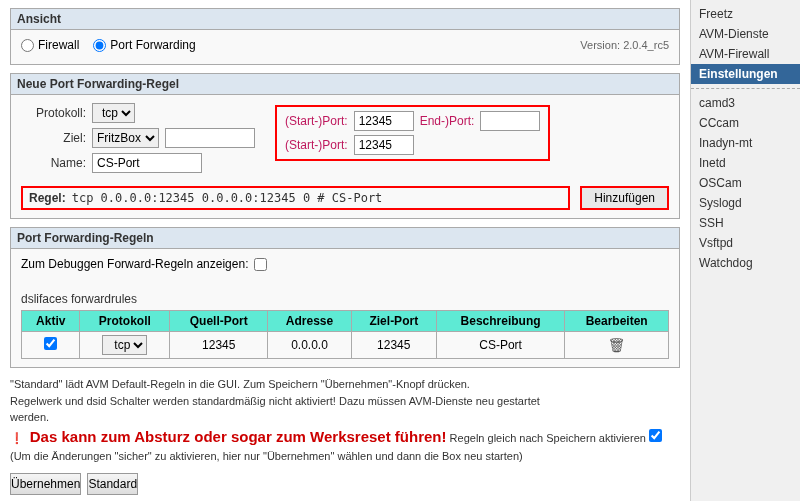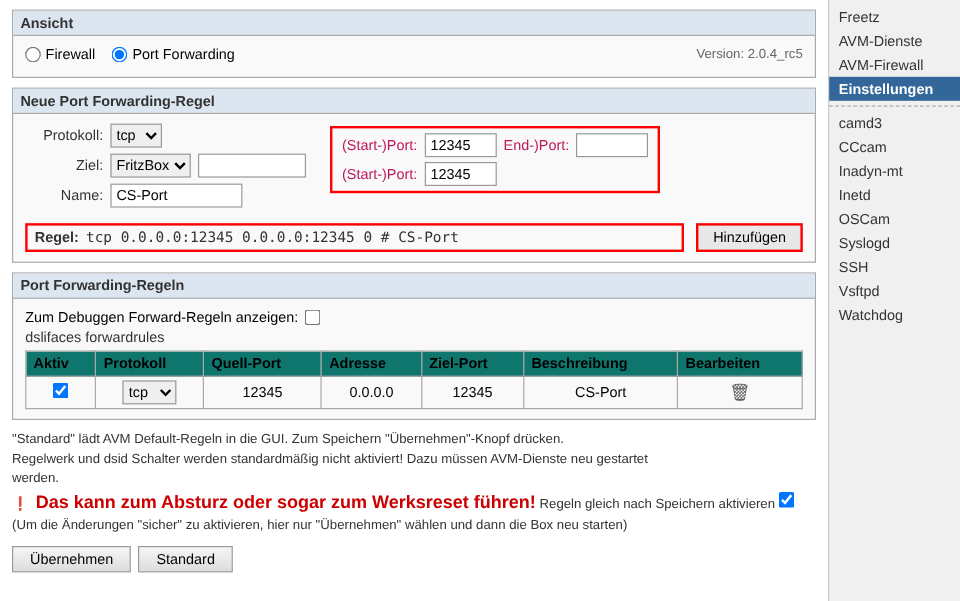--- a/index.html
+++ b/index.html
@@ -48,7 +48,7 @@
     
     .delete-icon { color: #555; font-size: 14px; cursor: pointer; }
     
-    .tcp-select { height: 20px; font-size: 12px; border: 1px solid #999; }
+    .tcp-select { height: 20px; font-size: 12px; border: 1px solid #999; text-align: right; }
     .target-select { height: 20px; font-size: 12px; border: 1px solid #999; }
   </style>
 </head>

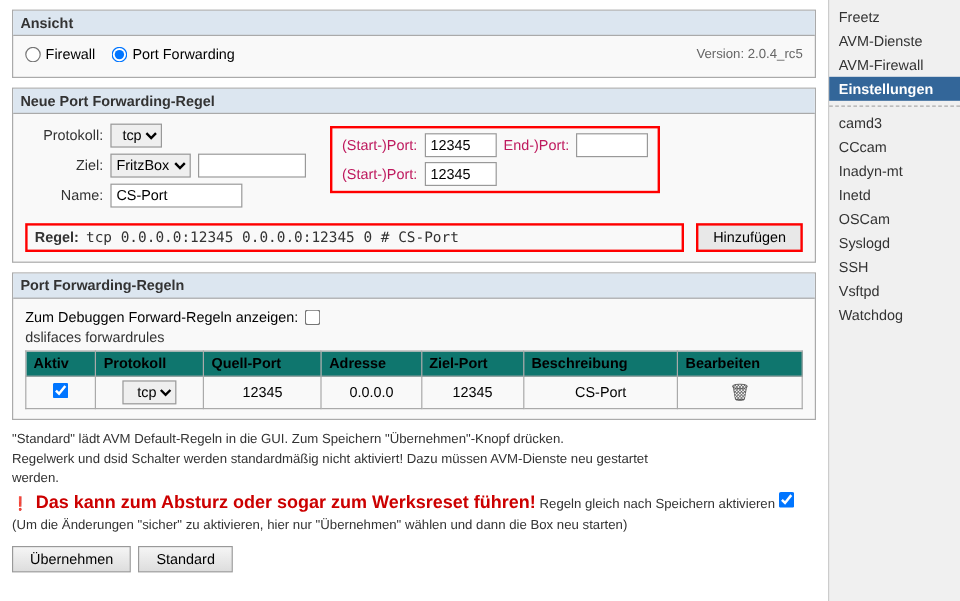--- a/index.html
+++ b/index.html
@@ -31,7 +31,7 @@
     .regel-value { font-size: 12px; color: #333; font-family: monospace; }
     
     .hinzufuegen-btn { border: 2px solid red; background: #e8e8e8; padding: 3px 12px; font-size: 12px; cursor: pointer; }
-    .debug-row { display: flex; align-items: flex-end; gap: 6px; margin-bottom: 3px; font-size: 12px; }
+    .debug-row { display: flex; align-items: flex-end; gap: 6px; margin-bottom: 21px; font-size: 12px; }
     .dslif-label { font-size: 12px; margin-bottom: 4px; color: #333; }
     
     table { border-collapse: collapse; width: 100%; font-size: 12px; }

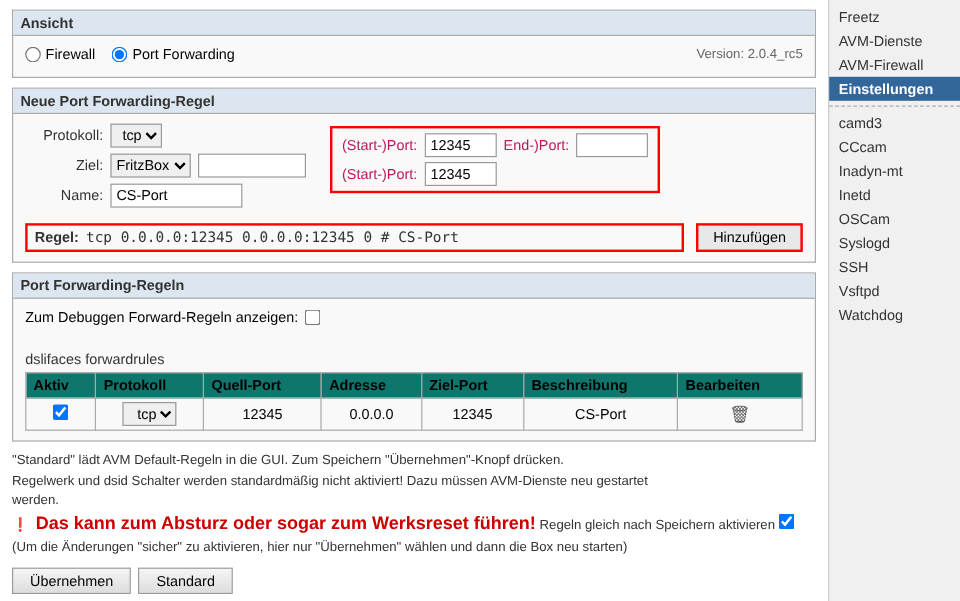--- a/index.html
+++ b/index.html
@@ -35,7 +35,7 @@
     .dslif-label { font-size: 12px; margin-bottom: 4px; color: #333; }
     
     table { border-collapse: collapse; width: 100%; font-size: 12px; }
-    table th { background: #0f766e; border: 1px solid #aaa; padding: 3px 6px; text-align: left; font-weight: bold; }
+    table th { background: #5eead4; border: 1px solid #aaa; padding: 3px 6px; text-align: center; font-weight: bold; }
     table td { border: 1px solid #aaa; padding: 3px 6px; text-align: center; }
     table tr:nth-child(even) { background: #f0f5ff; }
     

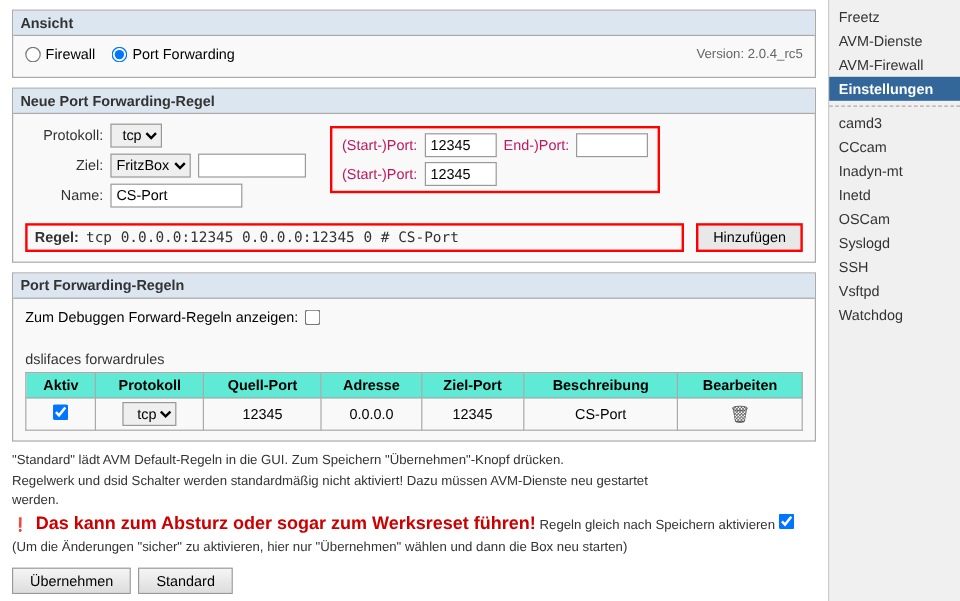--- a/index.html
+++ b/index.html
@@ -44,7 +44,7 @@
     .warning-icon { color: red; font-weight: bold; margin-right: 3px; }
     
     .bottom-buttons { display: flex; gap: 6px; margin-top: 8px; }
-    .bottom-btn { border: 1px solid #999; background: linear-gradient(to bottom, #f5f5f5, #ddd); padding: 3px 14px; font-size: 12px; cursor: pointer; }
+    .bottom-btn { border: 1px solid #999; background: linear-gradient(to bottom, #f5f5f5, #ddd); padding: 3px 0; font-size: 12px; cursor: pointer; }
     
     .delete-icon { color: #555; font-size: 14px; cursor: pointer; }
     

